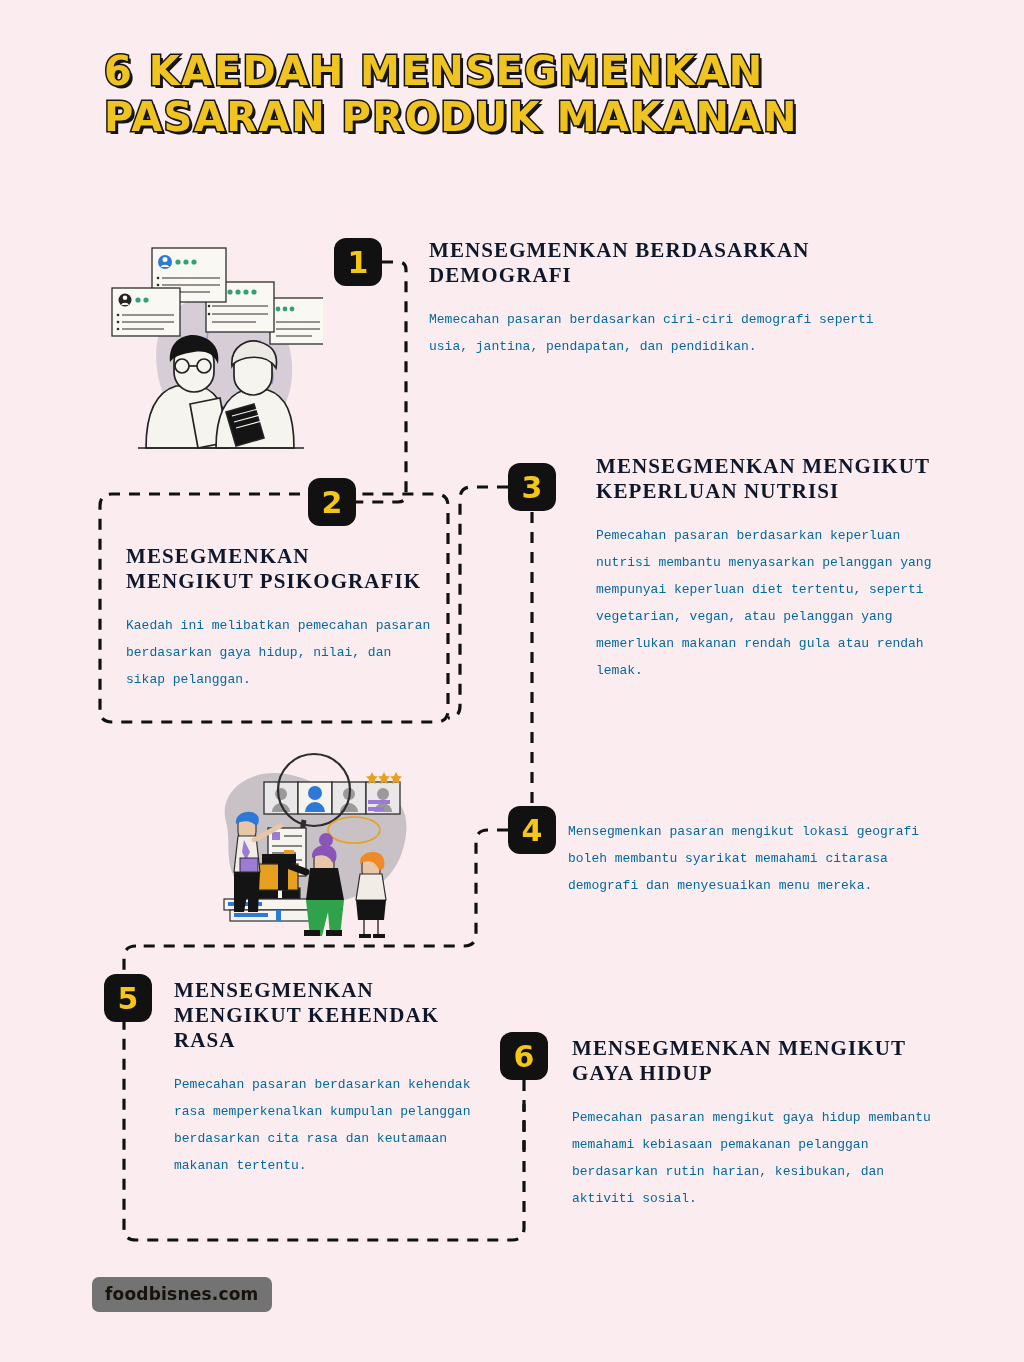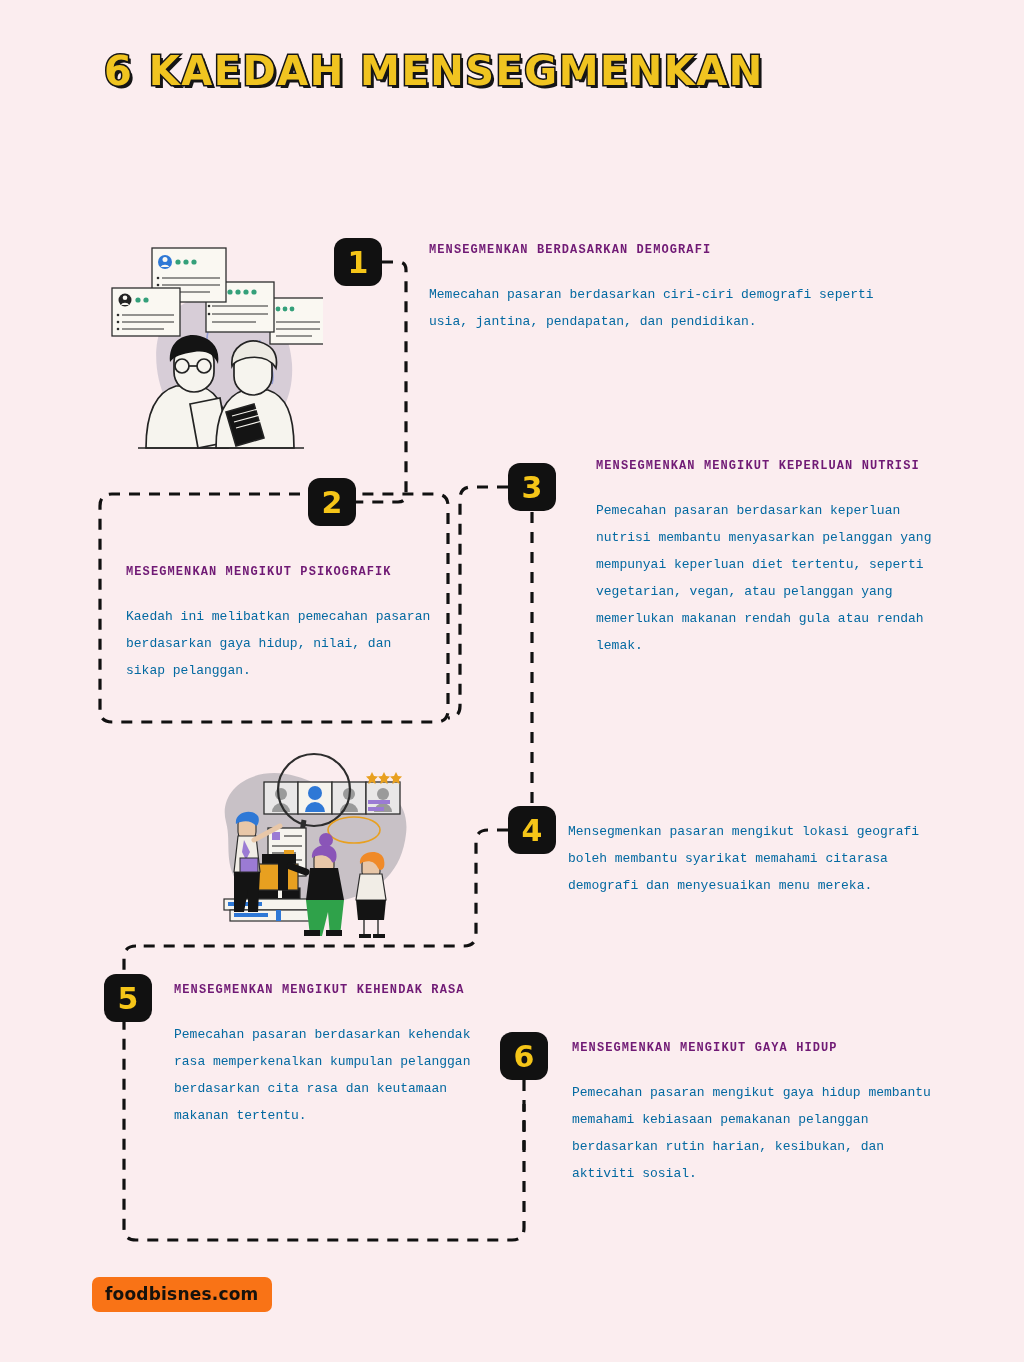--- a/index.html
+++ b/index.html
@@ -80,6 +80,7 @@
 
   <div class="title">
     <span>6 KAEDAH MENSEGMENKAN</span>
+    <span class="l2">PASARAN PRODUK MAKANAN</span>
   </div>
 
   <svg class="svg-layer" viewBox="0 0 1024 1362">

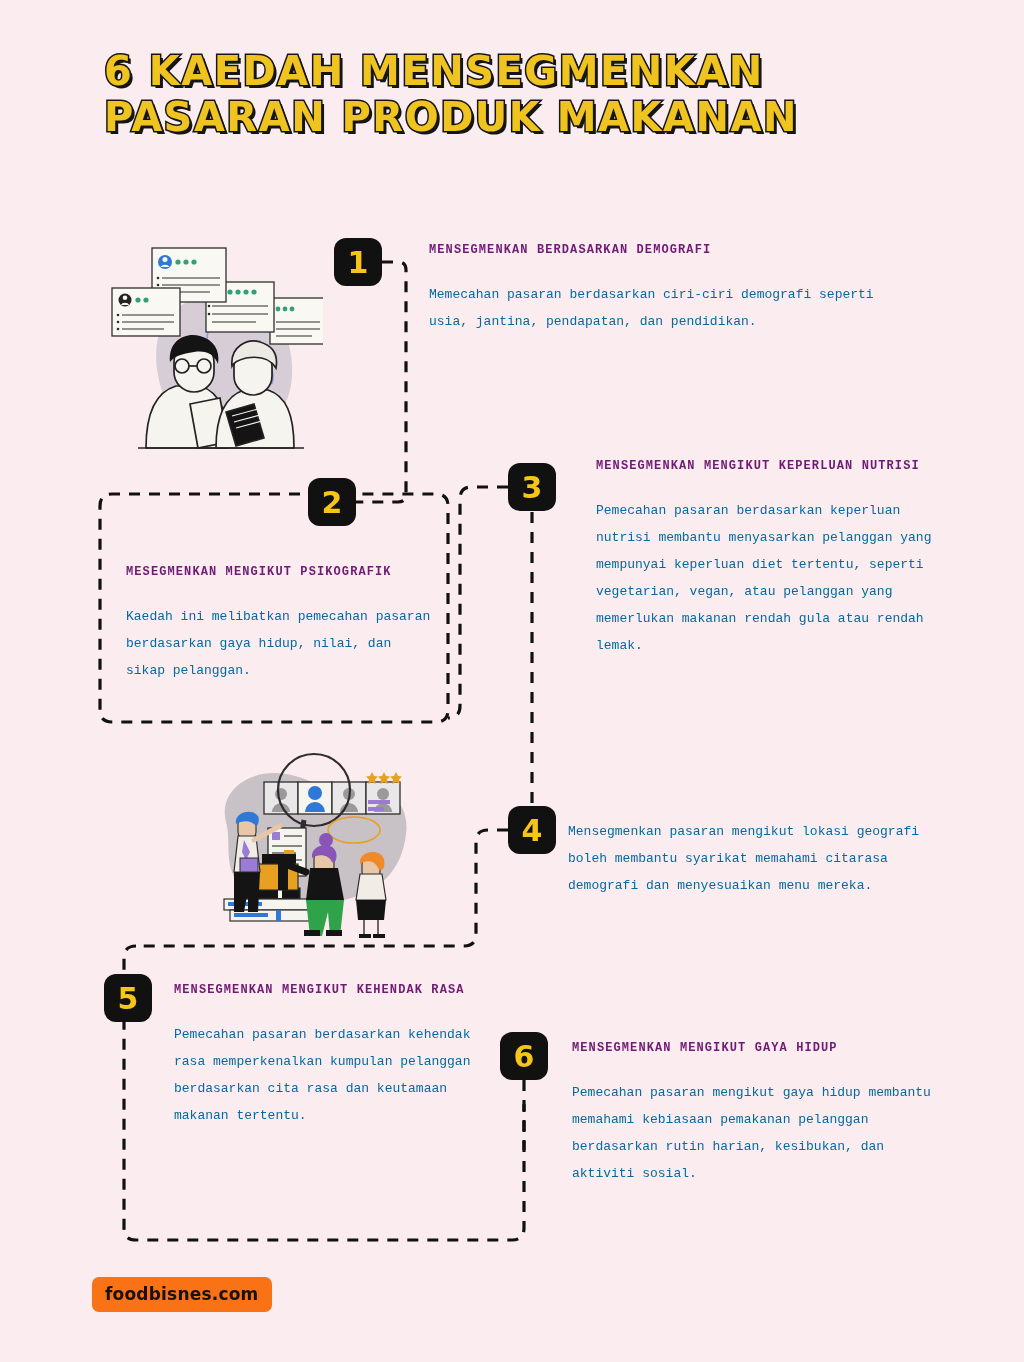--- a/index.html
+++ b/index.html
@@ -43,12 +43,12 @@
   .sec{position:absolute;z-index:5;}
   .sec h3{
     margin:0;
-    font-family:Liberation Mono, monospace;
+    font-family:Liberation Serif, serif;
     font-weight:bold;
-    font-size:12px;
+    font-size:21px;
     line-height:25px;
     letter-spacing:1.1px;
-    color:#701a75;
+    color:#0f172a;
     text-transform:uppercase;
   }
   .sec p{

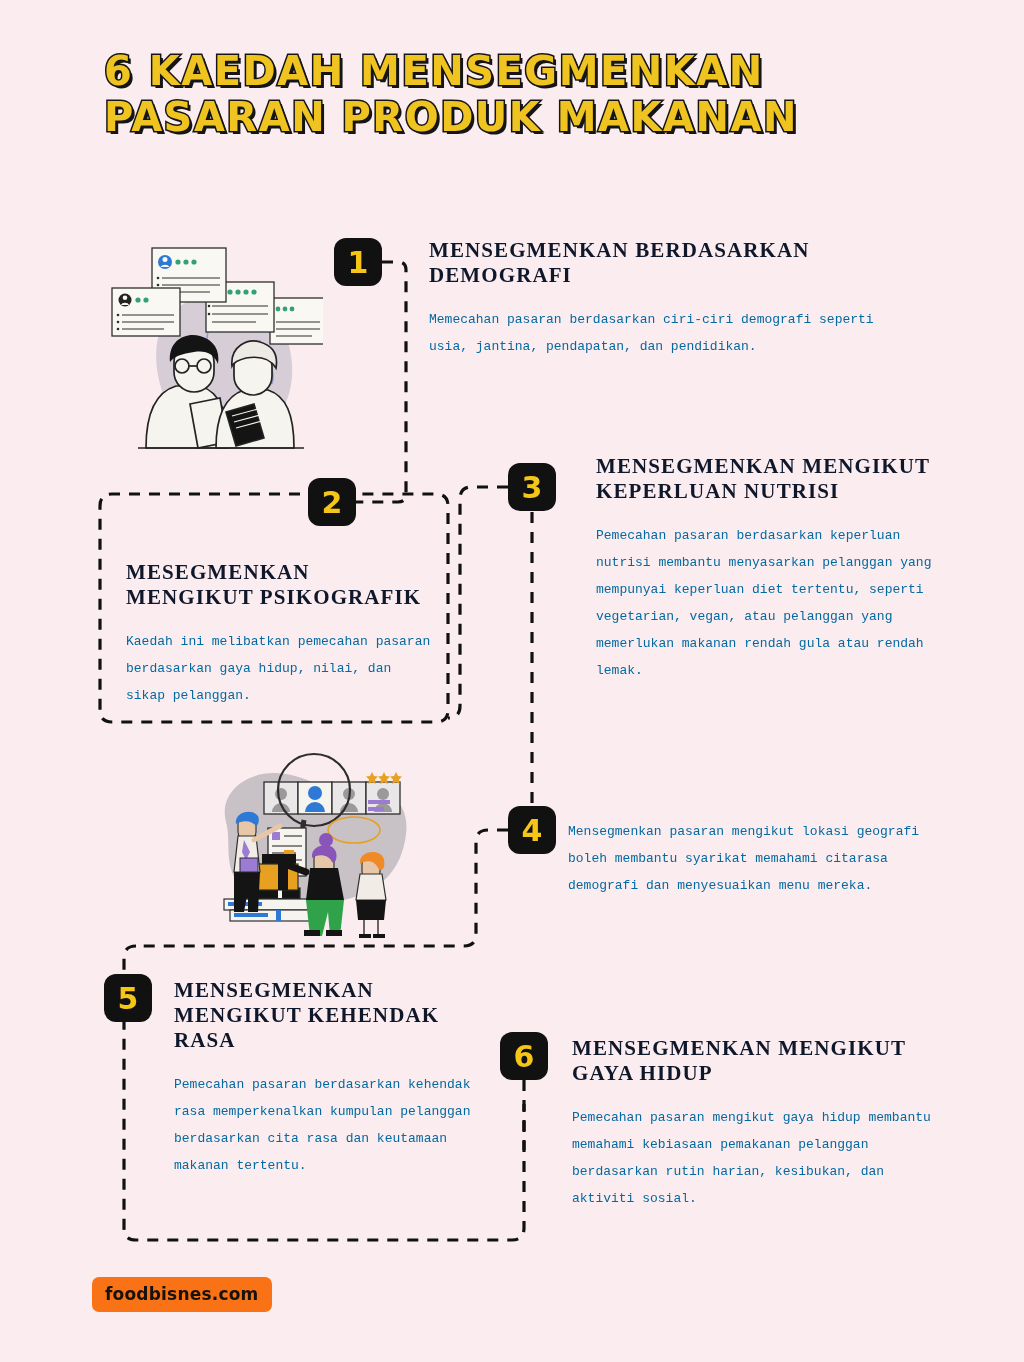--- a/index.html
+++ b/index.html
@@ -346,7 +346,7 @@
     <p>Memecahan pasaran berdasarkan ciri-ciri demografi seperti usia, jantina, pendapatan, dan pendidikan.</p>
   </div>
 
-  <div class="sec" style="left:126px;top:544px;width:310px;margin-top:16px;">
+  <div class="sec" style="left:126px;top:544px;width:310px;">
     <h3>MESEGMENKAN MENGIKUT PSIKOGRAFIK</h3>
     <p>Kaedah ini melibatkan pemecahan pasaran berdasarkan gaya hidup, nilai, dan sikap pelanggan.</p>
   </div>

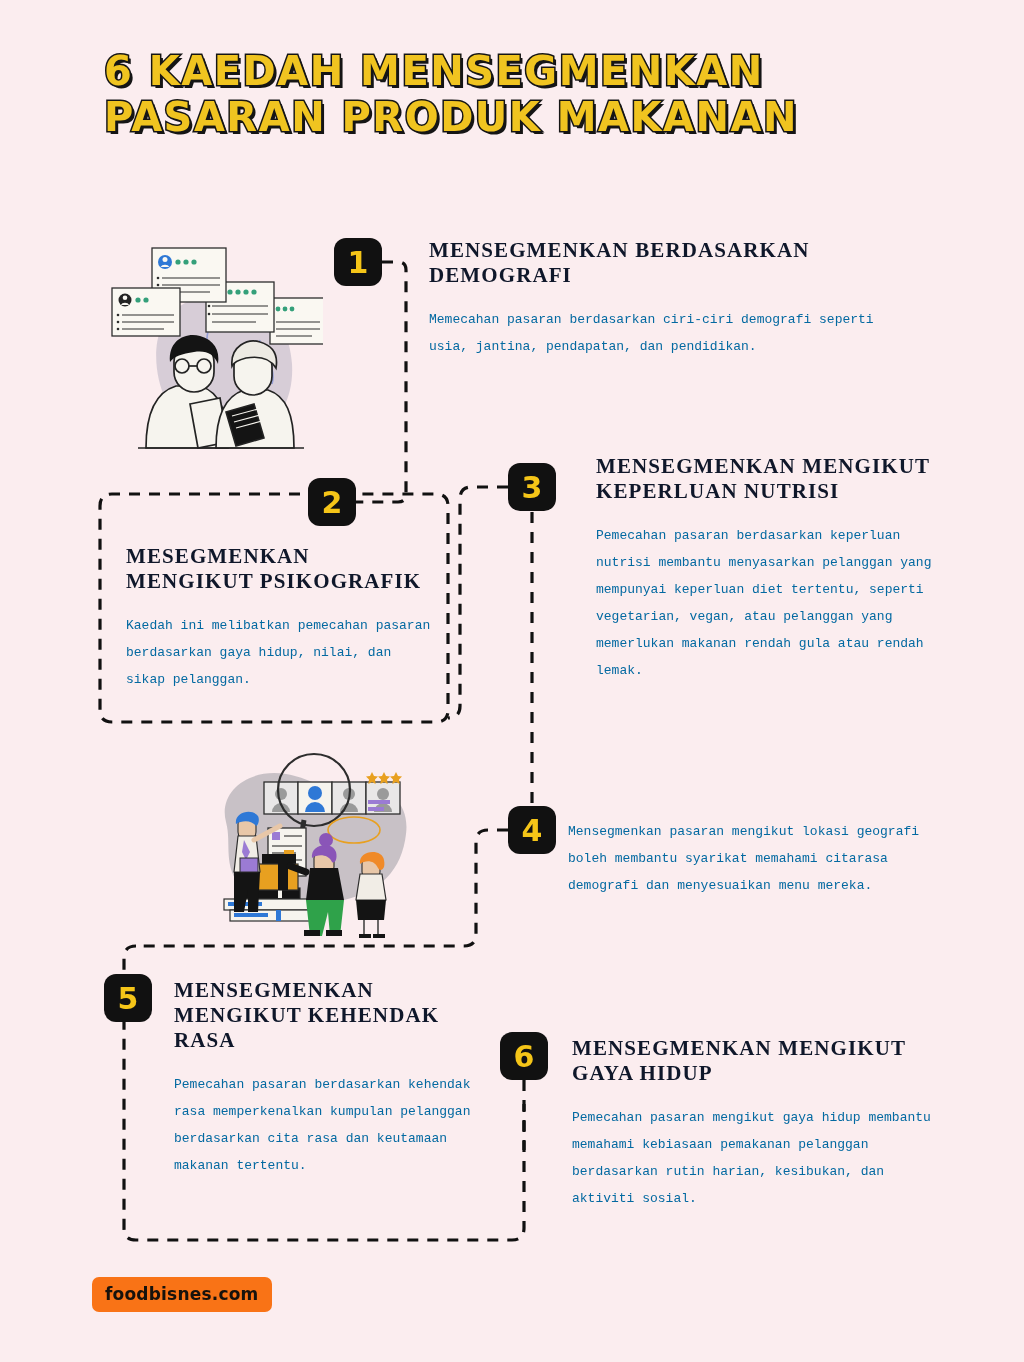--- a/index.html
+++ b/index.html
@@ -62,7 +62,7 @@
   
   .footer-pill{
     position:absolute;left:92px;top:1277px;
-    background:#f97316;border-radius:7px;
+    background:#737373;border-radius:7px;
     padding:7px 13px 8px 13px;
     font-family:"DejaVu Sans", sans-serif;
     font-weight:bold;font-size:17px;letter-spacing:.2px;

